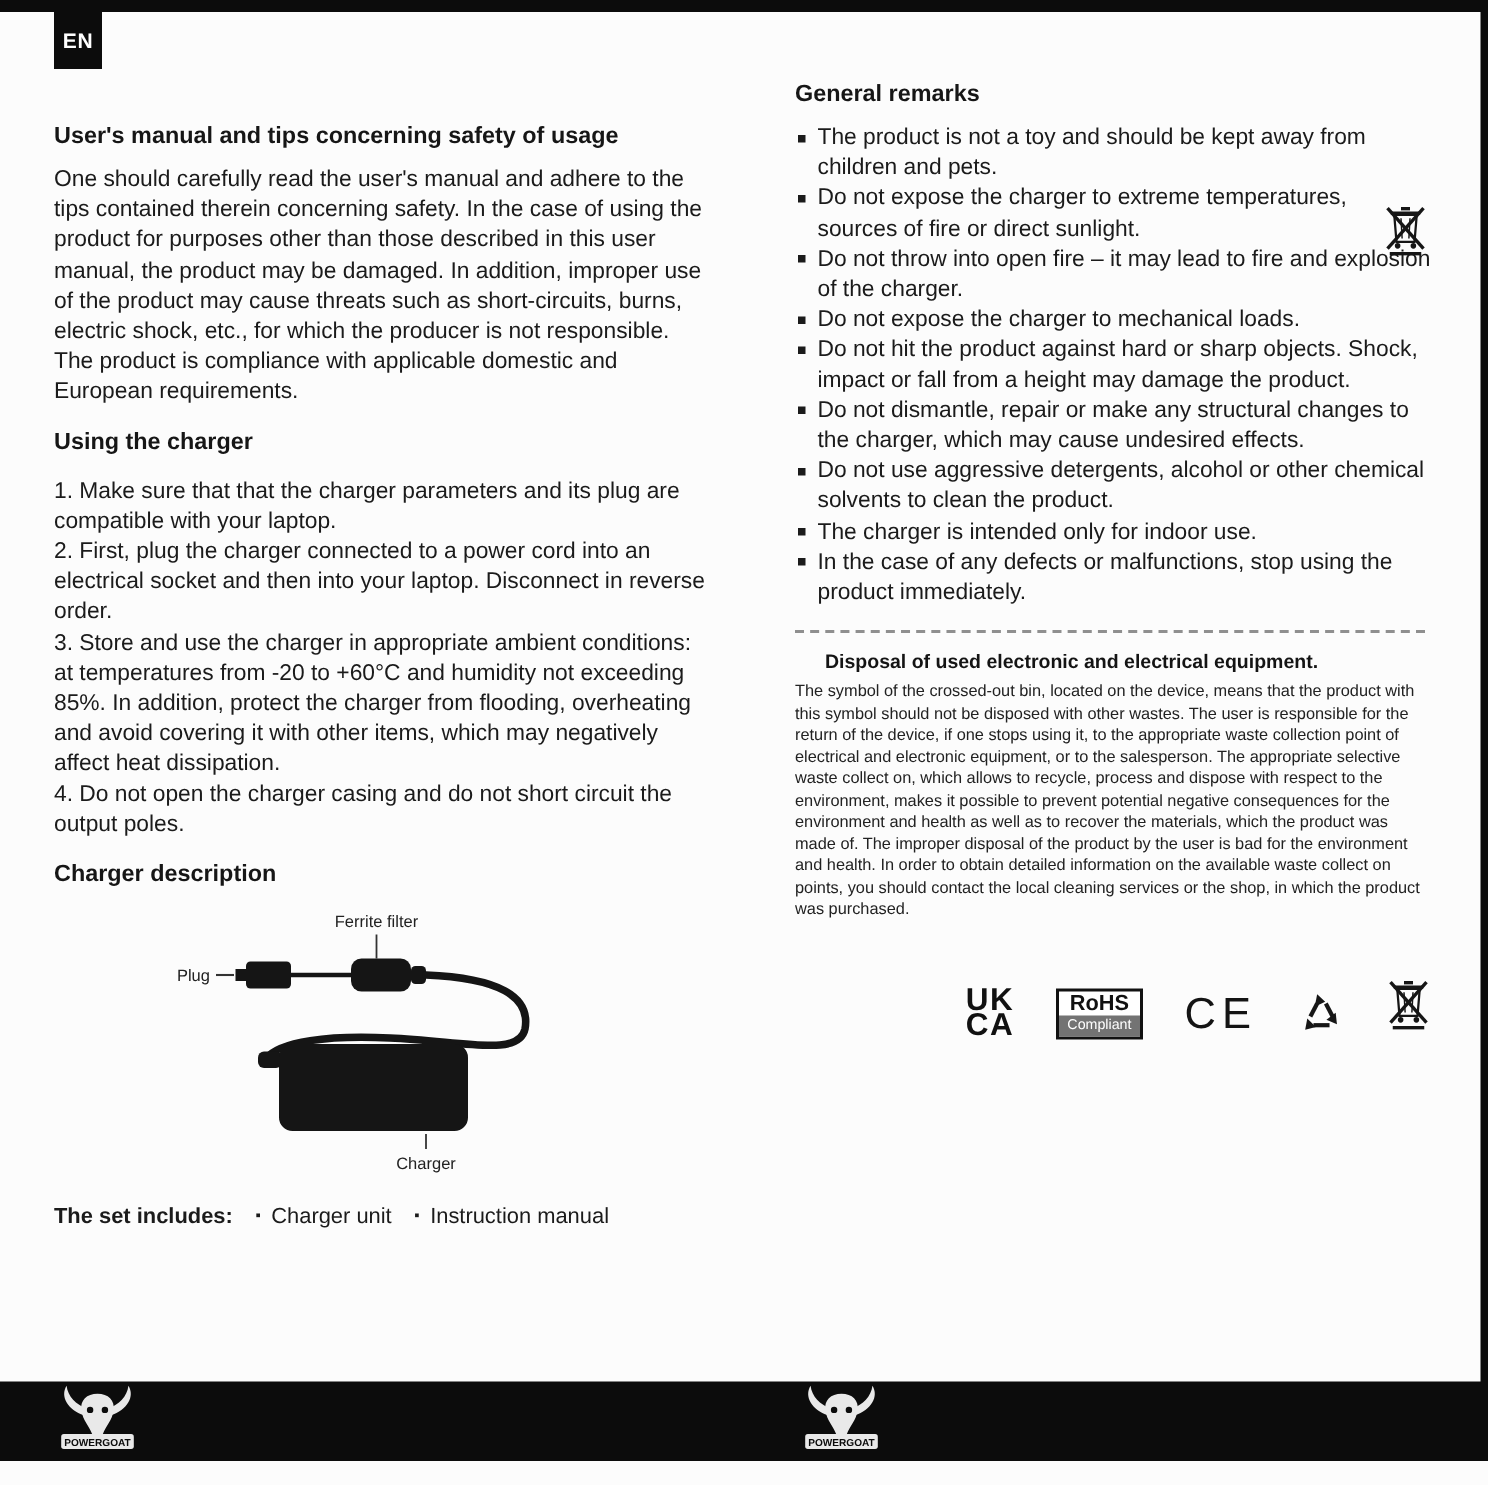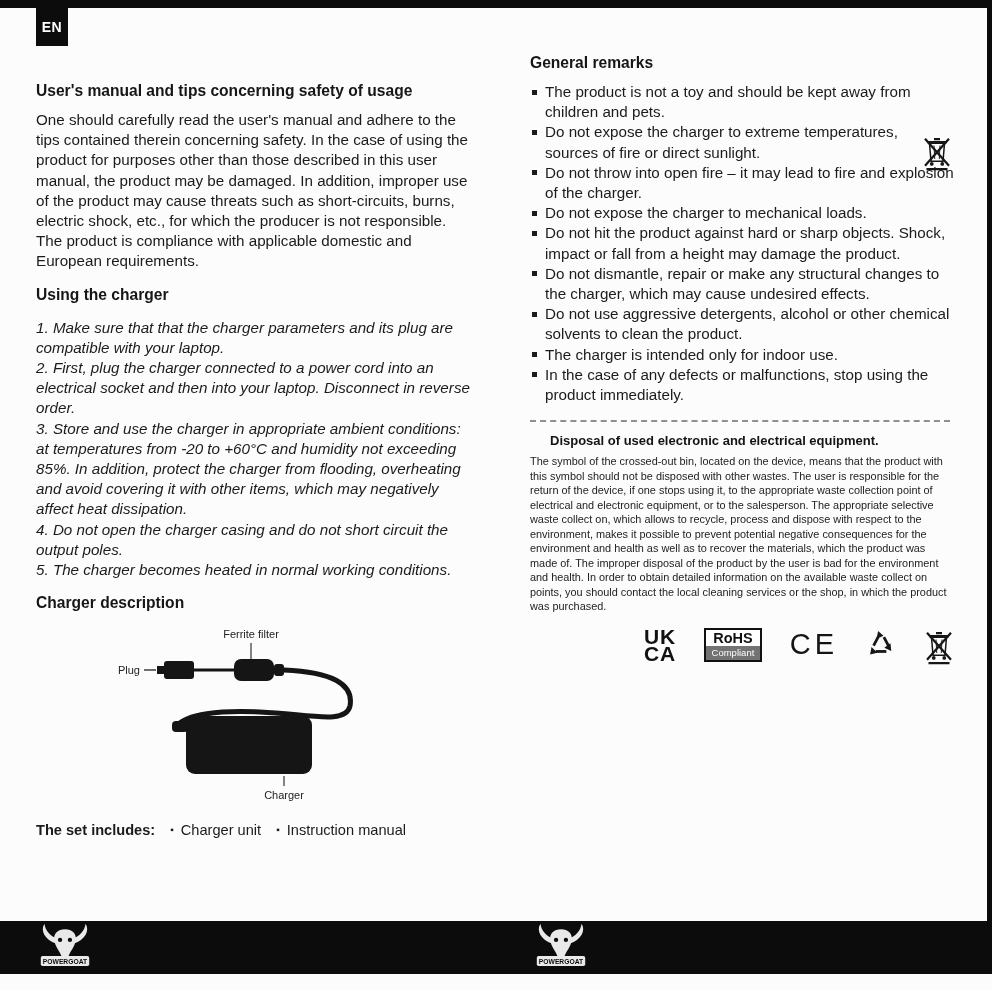--- a/index.html
+++ b/index.html
@@ -22,7 +22,7 @@
   h2 { font-size:15.6px; font-weight:700; margin:16px 0 10px 0; color:#161616; }
   .mt { margin-top:14px; }
   .body-text, .step { font-size:15.2px; line-height:20.2px; }
-  .steps { margin-top:14px;font-style:italic; }
+  .steps { margin-top:14px; }
   .step { margin:0; }
   .remarks-list { list-style:none; }
   .remarks-list li {

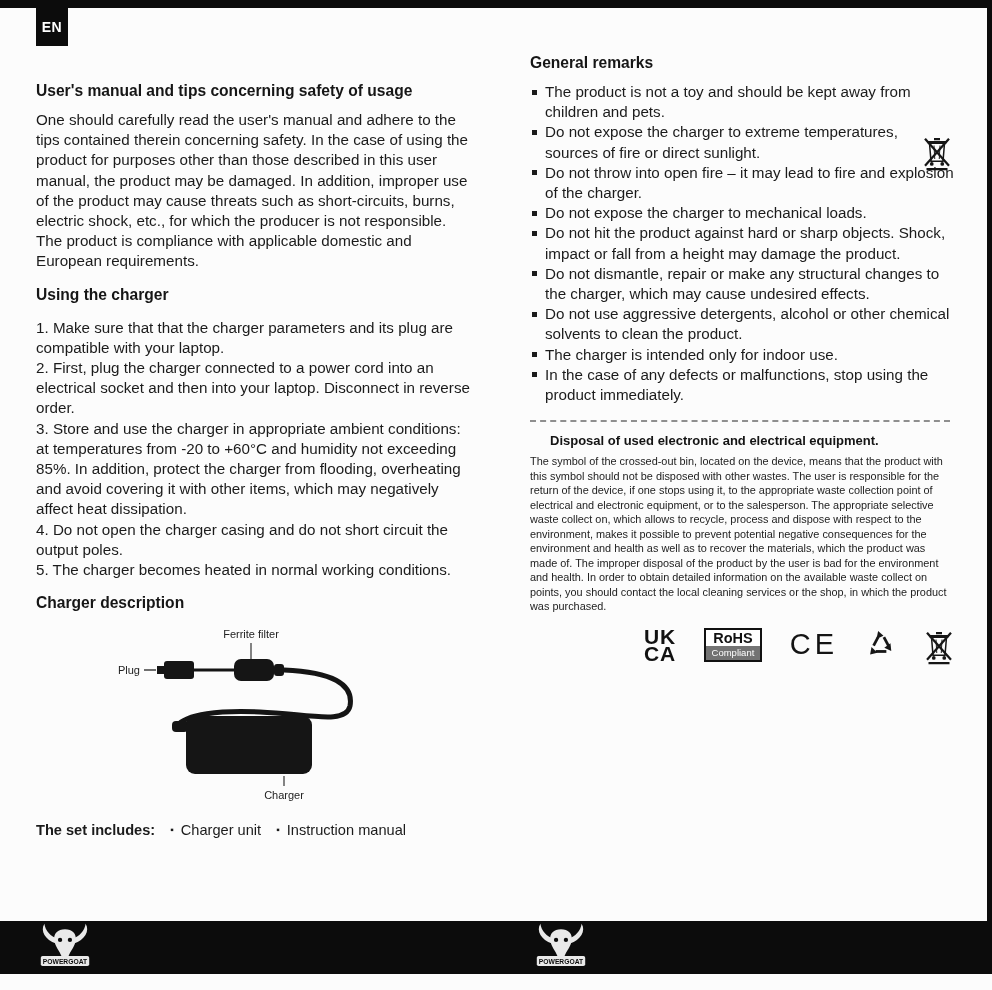--- a/index.html
+++ b/index.html
@@ -73,7 +73,6 @@
         <p class="step">2. First, plug the charger connected to a power cord into an electrical socket and then into your laptop. Disconnect in reverse order.</p>
         <p class="step">3. Store and use the charger in appropriate ambient conditions: at temperatures from -20 to +60°C and humidity not exceeding 85%. In addition, protect the charger from flooding, overheating and avoid covering it with other items, which may negatively affect heat dissipation.</p>
         <p class="step">4. Do not open the charger casing and do not short circuit the output poles.</p>
-        <p class="step">5. The charger becomes heated in normal working conditions.</p>
       </div>
 
       <h2 class="mt">Charger description</h2>

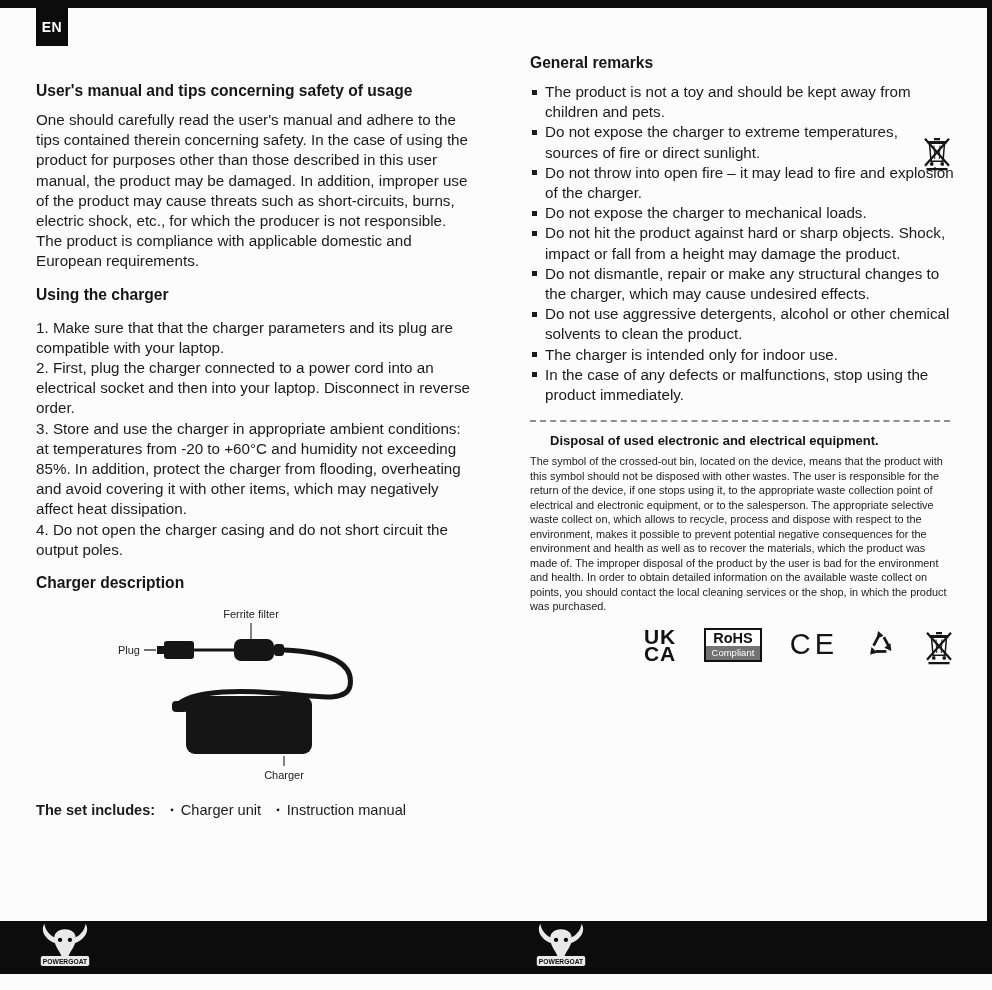--- a/index.html
+++ b/index.html
@@ -35,7 +35,7 @@
   .dashed-divider { border:0; border-top:2px dashed #8f8f8f; margin:15px 0 11px 0; width:99%; }
   .disposal-heading { font-size:13px; font-weight:700; margin-bottom:6px; color:#141414;padding-left:20px; }
   .disposal-body { font-size:10.9px; line-height:14.5px; color:#222; }
-  .marks-row { margin-top:14px; display:flex; align-items:flex-start; justify-content:flex-end; gap:28px; }
+  .marks-row { margin-top:36px; display:flex; align-items:flex-end; justify-content:flex-end; gap:28px; }
   .ukca { font-weight:700; font-size:21px; line-height:17.5px; letter-spacing:1px; color:#111; }
   .ukca span { display:block; }
   .rohs { border:2px solid #111; text-align:center; background:#fff; }

